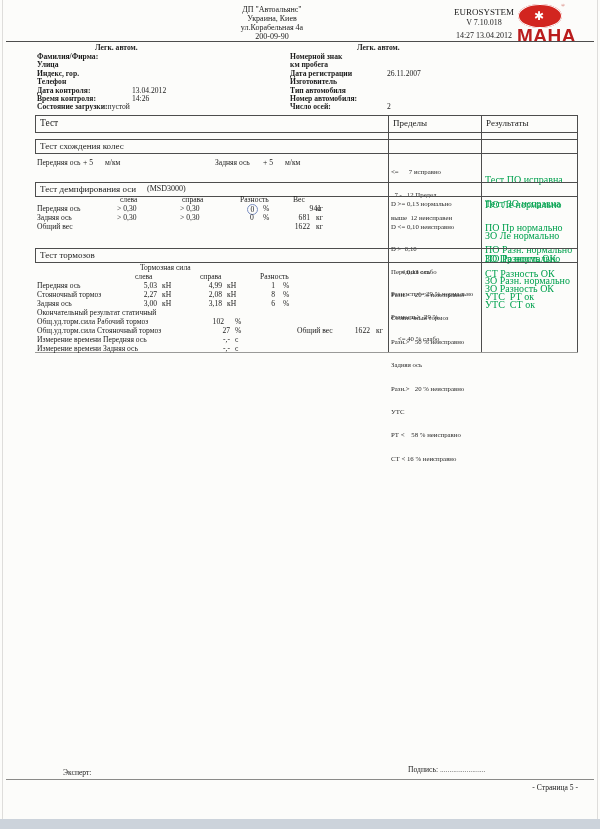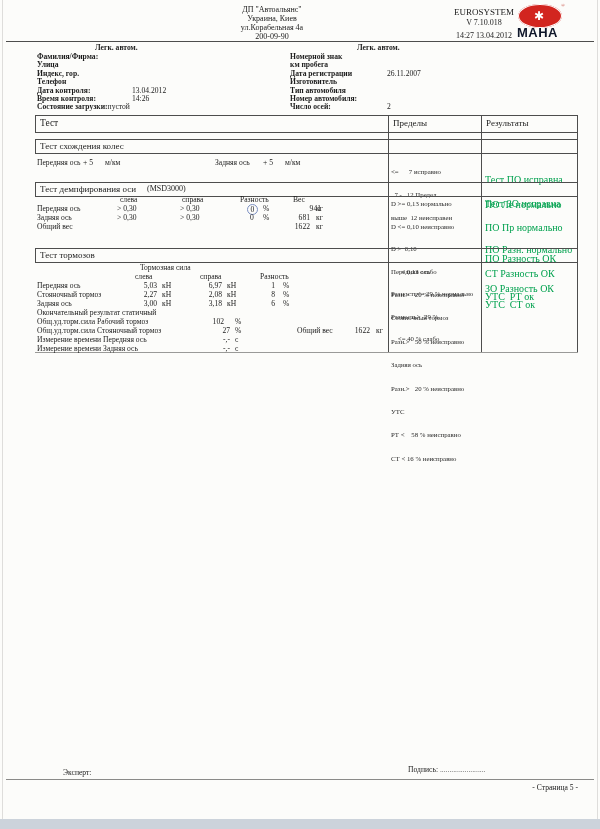--- a/index.html
+++ b/index.html
@@ -28,7 +28,7 @@
   .edge{position:absolute;background:#dedddb;width:1px;top:0;height:820px}
   .logo-ell{position:absolute;width:44px;height:24px;background:#d2251f;border-radius:50%;box-shadow:0 0 0 1px #fff inset}
   .logo-star{position:absolute;color:#ffffff;font-size:12px;line-height:12px}
-  .logo-txt{position:absolute;font-family:"Liberation Sans",sans-serif;font-weight:800;font-size:13px;color:#0f172a;letter-spacing:0.5px}
+  .logo-txt{position:absolute;font-family:"Liberation Sans",sans-serif;font-weight:800;font-size:19px;color:#b91c1c;letter-spacing:0.5px}
   .wm{position:absolute;font-family:"Liberation Sans",sans-serif;font-weight:bold;font-size:21px;color:#b0bdd1;letter-spacing:0.5px;text-shadow:0 1px 0 #ffffff}
   .band{position:absolute;left:0;width:600px;background:#ccd3db}
 </style>

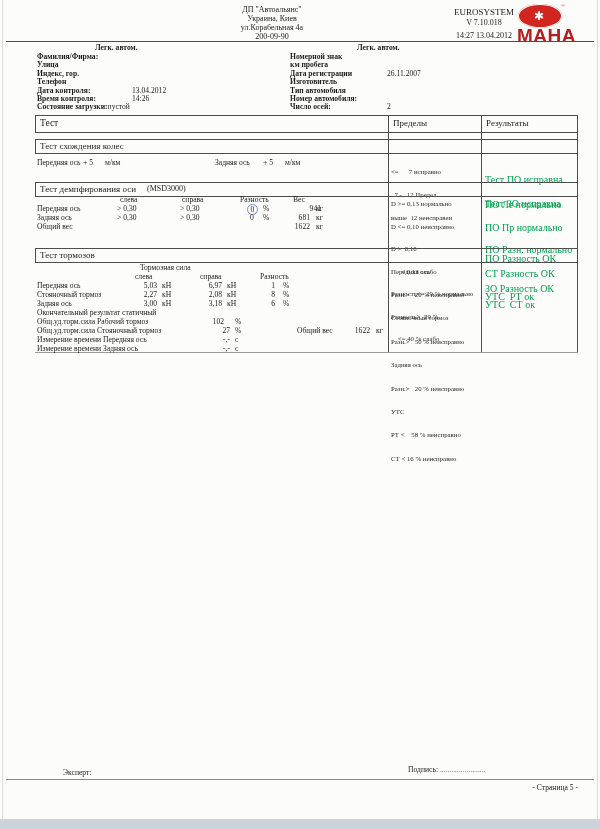--- a/index.html
+++ b/index.html
@@ -159,6 +159,11 @@
       <div>ПО Пр нормально</div>
       <div>ПО Разн. нормально</div>
     </div>
+    <div class="abs res green" style="left:450px;top:102px;line-height:7.5px">
+      <div>ЗО Ле нормально</div>
+      <div>ЗО Пр нормально</div>
+      <div>ЗО Разн. нормально</div>
+    </div>
 
     <div class="box" style="left:0;top:133px;width:543px;height:15px"></div>
     <div class="abs fs9" style="left:5px;top:135px">Тест тормозов</div>

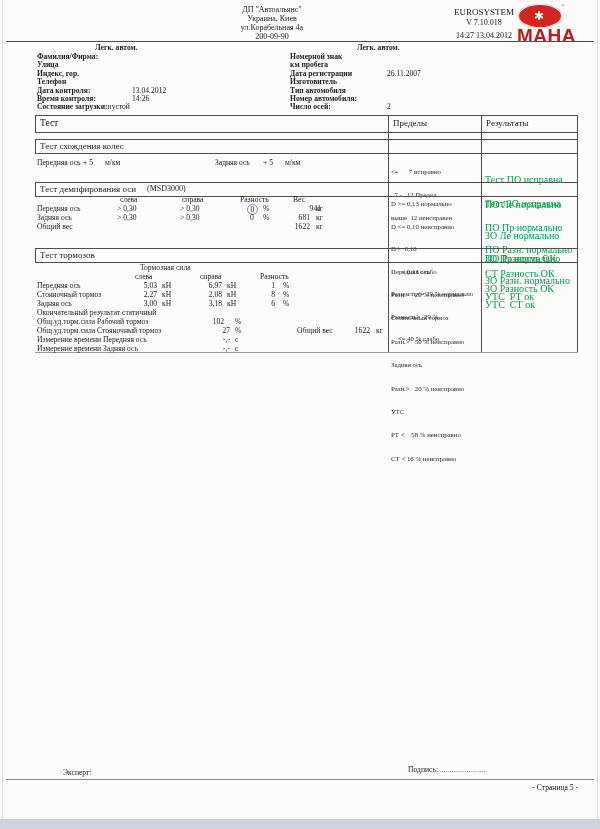--- a/index.html
+++ b/index.html
@@ -176,7 +176,7 @@
     <div class="abs fs76" style="left:2px;top:167px">Передняя ось</div>
     <div class="abs fs76 num" style="left:95px;top:167px;width:27px">5,03</div>
     <div class="abs fs76" style="left:127px;top:167px">кН</div>
-    <div class="abs fs76 num" style="left:160px;top:167px;width:27px">6,97</div>
+    <div class="abs fs76 num" style="left:160px;top:167px;width:27px">4,99</div>
     <div class="abs fs76" style="left:192px;top:167px">кН</div>
     <div class="abs fs76 num" style="left:215px;top:167px;width:25px">1</div>
     <div class="abs fs76" style="left:248px;top:167px">%</div>

